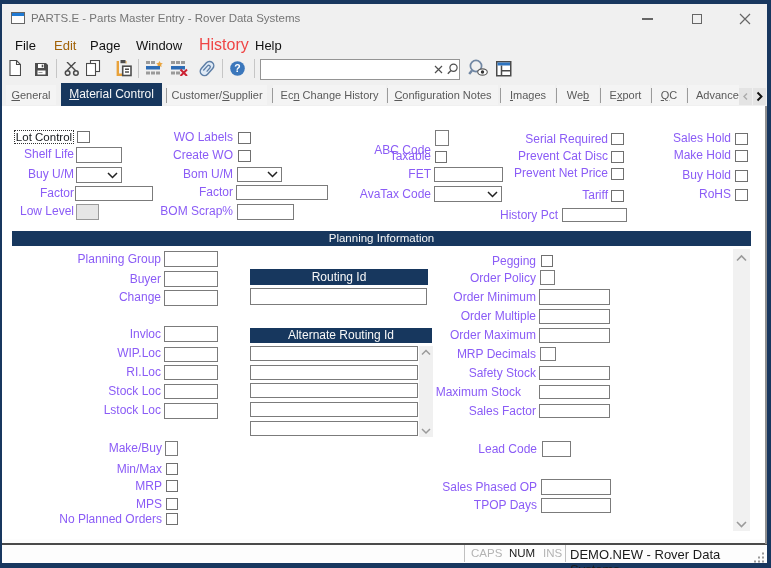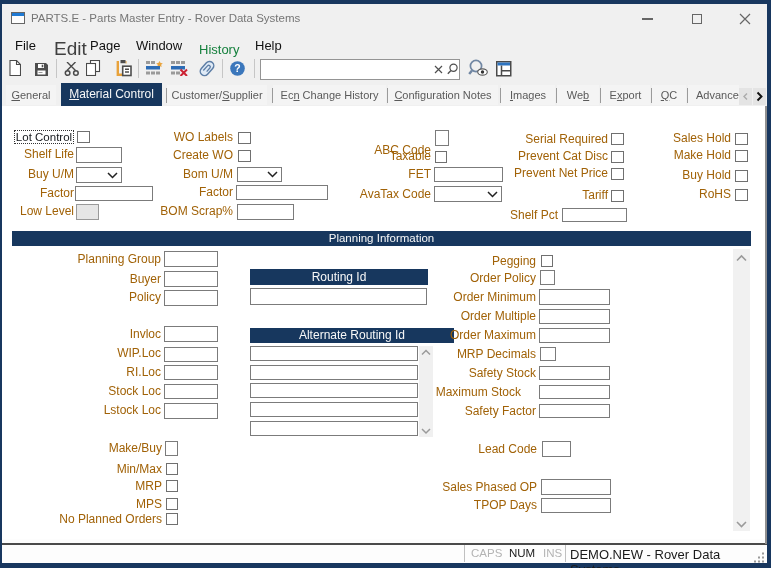--- a/index.html
+++ b/index.html
@@ -33,7 +33,7 @@
   </svg>
 
 <div class="abs" style="left:15px;top:38px;font-size:13px;color:#111">File</div>
-<div class="abs" style="left:54px;top:38px;font-size:19px;color:#404040">Edit</div>
+<div class="abs" style="left:54px;top:38px;font-size:13px;color:#a16207">Edit</div>
 <div class="abs" style="left:90px;top:38px;font-size:13px;color:#111">Page</div>
 <div class="abs" style="left:136px;top:38px;font-size:13px;color:#111">Window</div>
 <div class="abs" style="left:199px;top:42px;font-size:13px;color:#15803d">History</div>

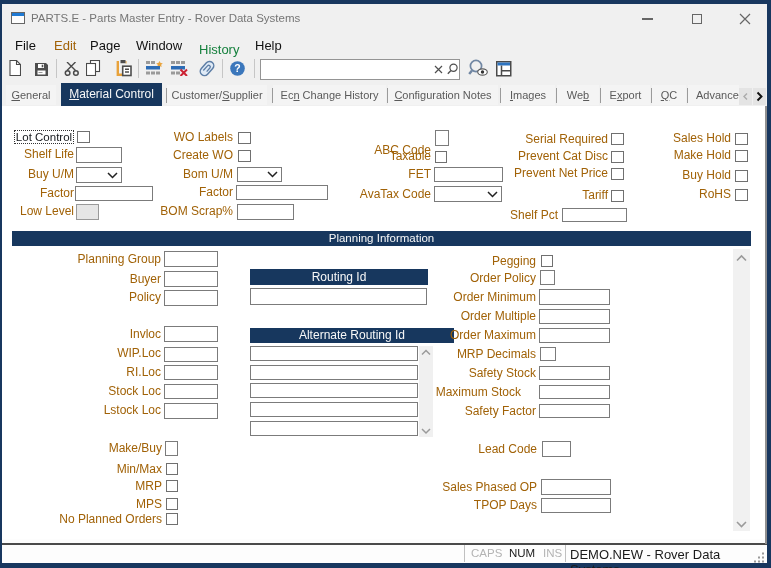--- a/index.html
+++ b/index.html
@@ -36,7 +36,7 @@
 <div class="abs" style="left:54px;top:38px;font-size:13px;color:#a16207">Edit</div>
 <div class="abs" style="left:90px;top:38px;font-size:13px;color:#111">Page</div>
 <div class="abs" style="left:136px;top:38px;font-size:13px;color:#111">Window</div>
-<div class="abs" style="left:199px;top:42px;font-size:13px;color:#15803d">History</div>
+<div class="abs" style="left:199px;top:36px;font-size:16px;color:#ef4444">History</div>
 <div class="abs" style="left:255px;top:38px;font-size:13px;color:#111">Help</div>
 
 <div class="sep" style="left:56px;top:59px;height:19px"></div>

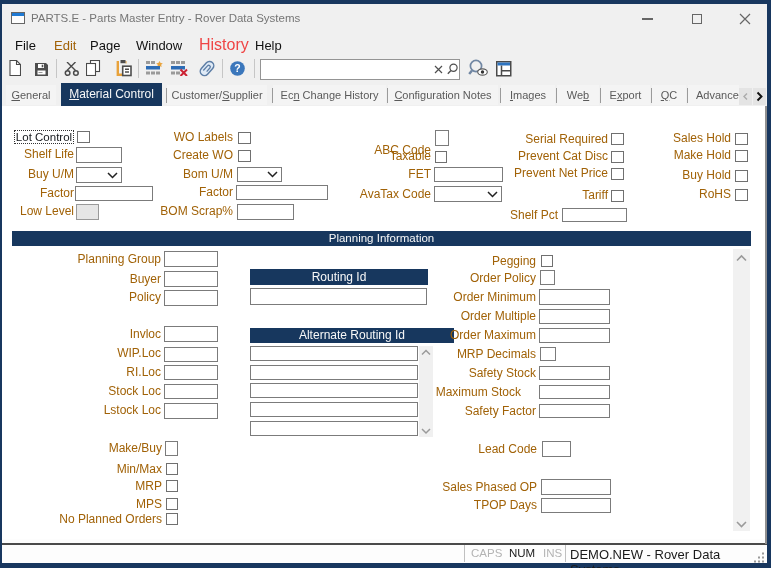--- a/index.html
+++ b/index.html
@@ -6,7 +6,7 @@
 html,body{width:771px;height:568px;overflow:hidden}
 body{position:relative;font-family:"Liberation Sans",sans-serif;background:#fff}
 .abs{position:absolute}
-.lb{position:absolute;font-size:12px;line-height:15px;color:#a16207;white-space:nowrap;text-align:center}
+.lb{position:absolute;font-size:12px;line-height:15px;color:#8b5cf6;white-space:nowrap;text-align:center}
 .in{position:absolute;background:#fff;border:1px solid #7b7b7b}
 .cb{position:absolute;width:13px;height:12px;background:#fff;border:1px solid #707070}
 .navy{position:absolute;background:#17375e;color:#f8f8f8;text-align:center}

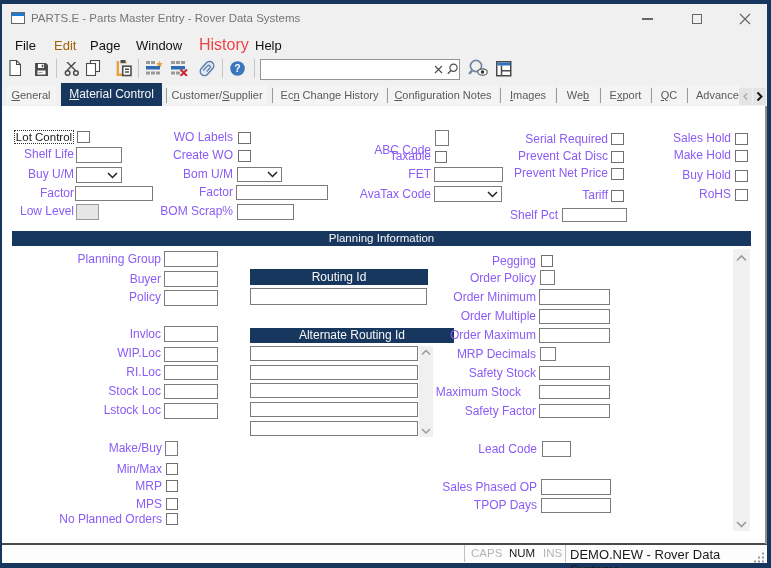--- a/index.html
+++ b/index.html
@@ -204,7 +204,7 @@
 <div class="cb" style="left:611px;top:168px"></div>
 <div class="lb" style="right:163px;top:188px">Tariff</div>
 <div class="cb" style="left:611px;top:190px"></div>
-<div class="lb" style="right:213px;top:208px">Shelf Pct</div>
+<div class="lb" style="right:213px;top:208px">History Pct</div>
 <div class="in" style="left:562px;top:208px;width:65px;height:14px"></div>
 
 <div class="lb" style="right:40px;top:131px">Sales Hold</div>

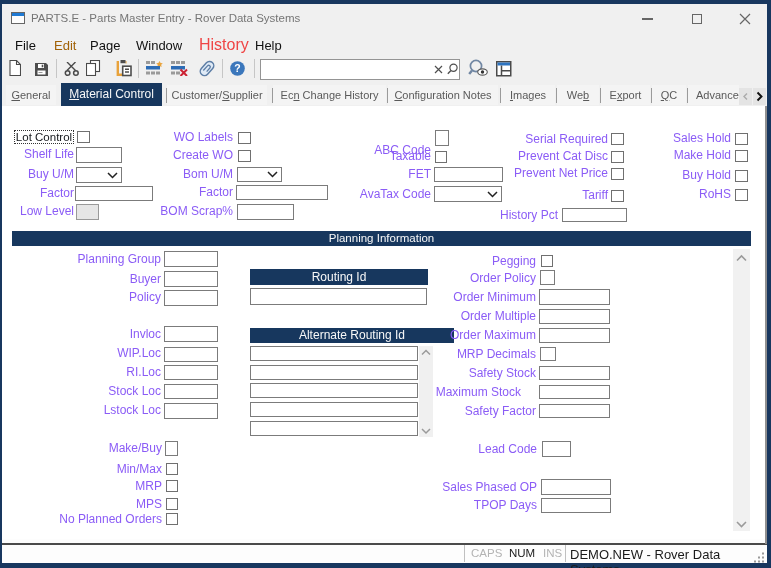--- a/index.html
+++ b/index.html
@@ -222,7 +222,7 @@
 <div class="in" style="left:164px;top:251px;width:54px;height:16px"></div>
 <div class="lb" style="right:610px;top:272px">Buyer</div>
 <div class="in" style="left:164px;top:271px;width:54px;height:16px"></div>
-<div class="lb" style="right:610px;top:290px">Policy</div>
+<div class="lb" style="right:610px;top:290px">Change</div>
 <div class="in" style="left:164px;top:290px;width:54px;height:16px"></div>
 <div class="lb" style="right:610px;top:327px">Invloc</div>
 <div class="in" style="left:164px;top:326px;width:54px;height:16px"></div>

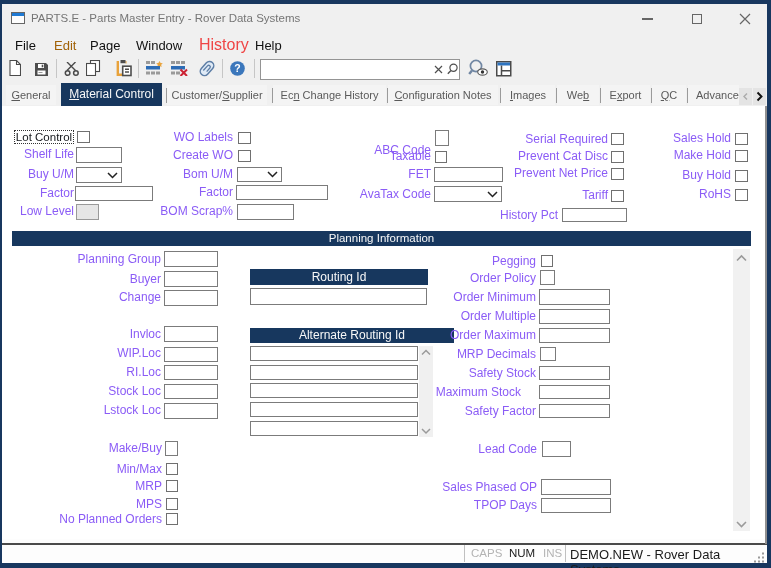--- a/index.html
+++ b/index.html
@@ -237,7 +237,7 @@
 
 <div class="navy" style="left:250px;top:269px;width:178px;height:16px;font-size:12px;line-height:16px">Routing Id</div>
 <div class="in" style="left:250px;top:288px;width:177px;height:17px"></div>
-<div class="navy" style="left:250px;top:328px;width:204px;height:15px;font-size:12px;line-height:15px">Alternate Routing Id</div>
+<div class="navy" style="left:250px;top:328px;width:182px;height:15px;font-size:12px;line-height:15px">Alternate Routing Id</div>
 <div class="in" style="left:250px;top:346px;width:168px;height:15px"></div>
 <div class="in" style="left:250px;top:365px;width:168px;height:15px"></div>
 <div class="in" style="left:250px;top:383px;width:168px;height:15px"></div>

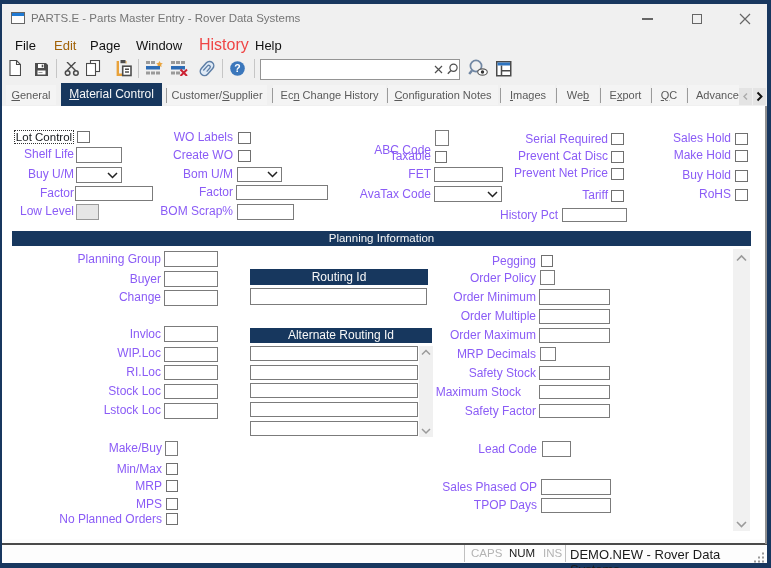--- a/index.html
+++ b/index.html
@@ -267,7 +267,7 @@
 <div class="in" style="left:539px;top:366px;width:71px;height:14px"></div>
 <div class="lb" style="right:250px;top:385px">Maximum Stock</div>
 <div class="in" style="left:539px;top:385px;width:71px;height:14px"></div>
-<div class="lb" style="right:235px;top:404px">Safety Factor</div>
+<div class="lb" style="right:235px;top:404px">Sales Factor</div>
 <div class="in" style="left:539px;top:404px;width:71px;height:14px"></div>
 
 <div class="lb" style="right:609px;top:441px">Make/Buy</div>

